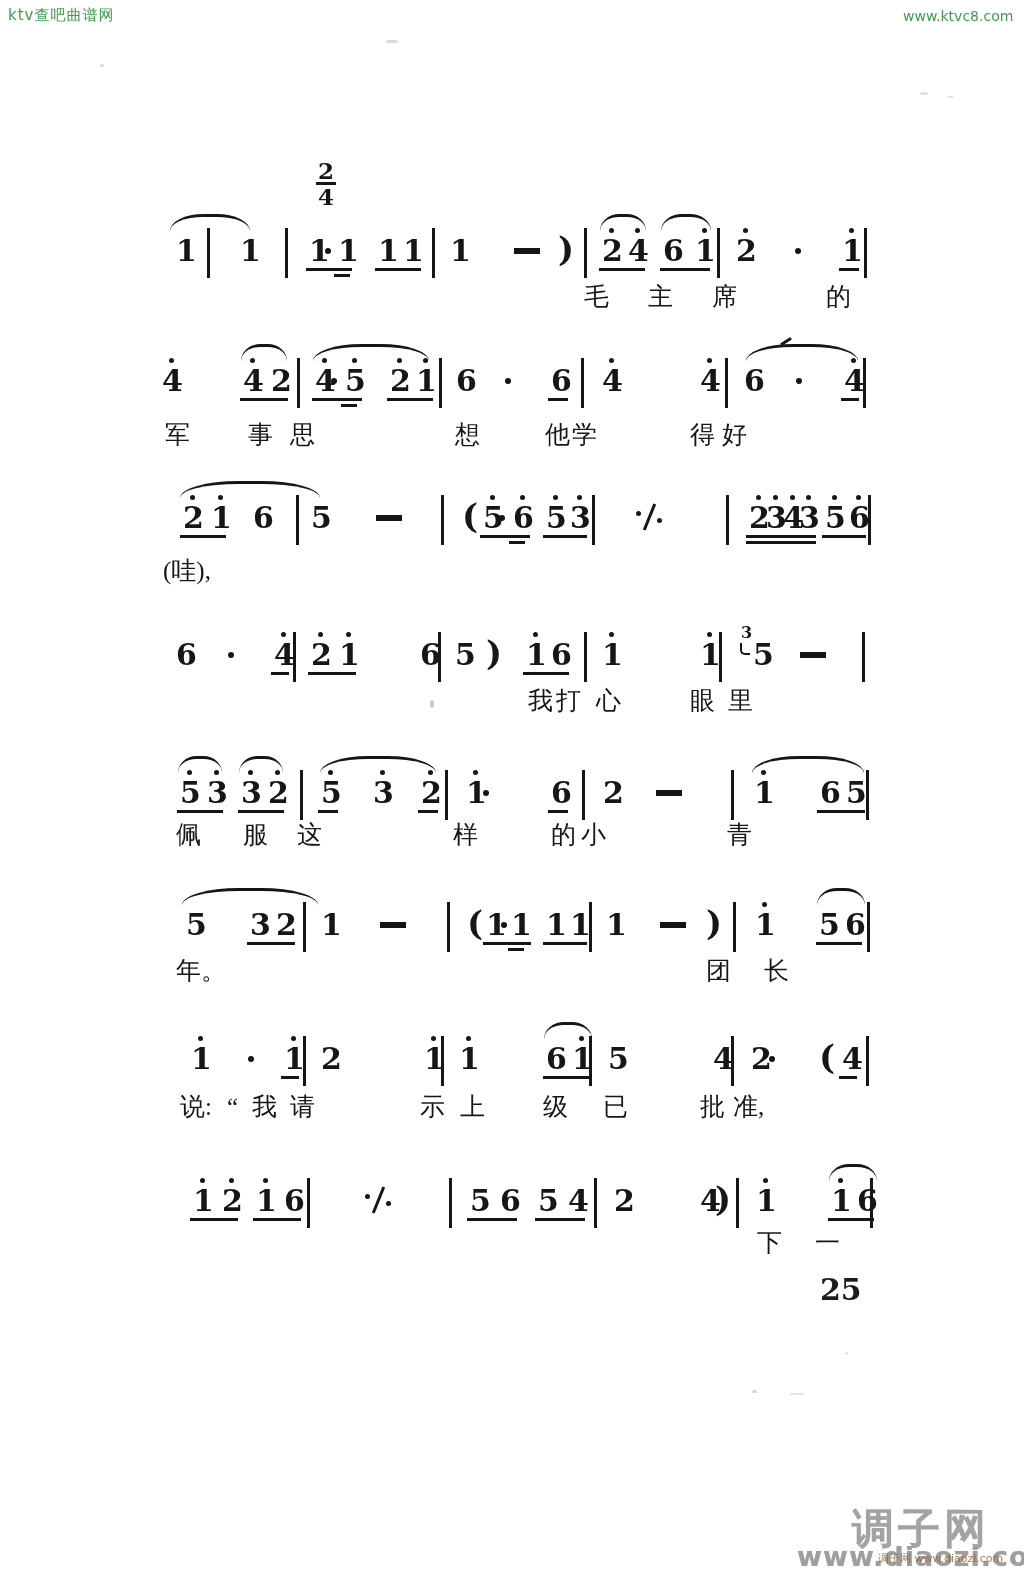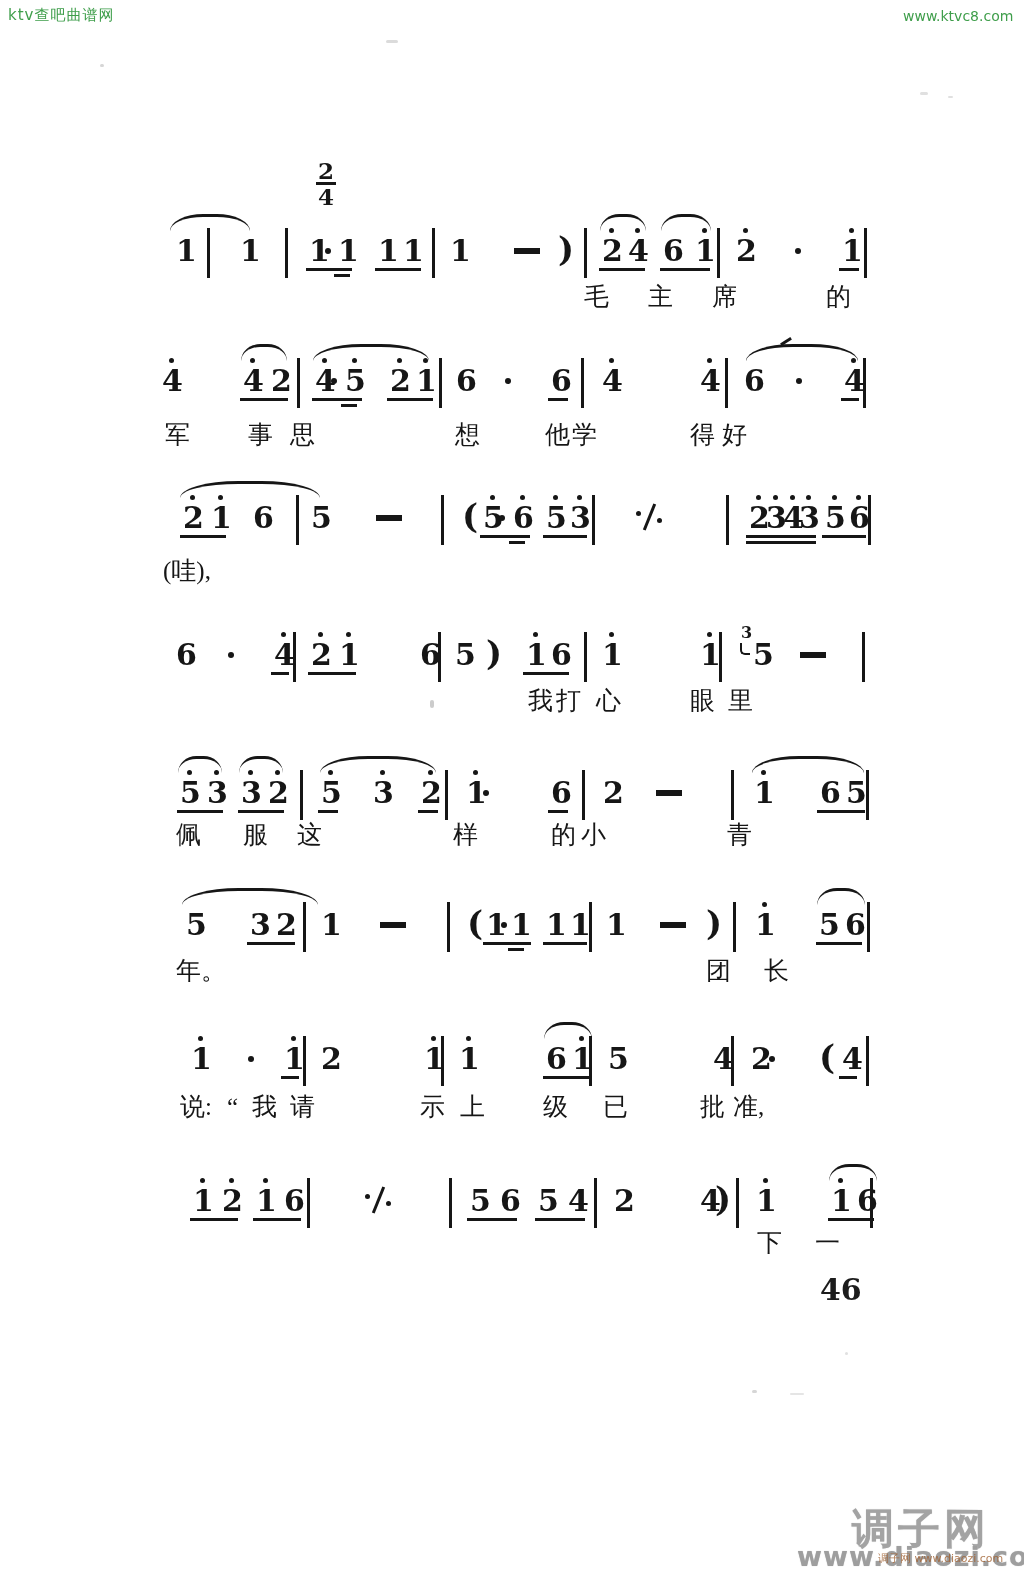--- a/index.html
+++ b/index.html
@@ -389,7 +389,7 @@
       <div class="spk" style="left: 790px; top: 1393px; width: 14px; height: 2px; opacity: 0.25;"></div>
       <div class="spk" style="left: 845px; top: 1352px; width: 3px; height: 3px; opacity: 0.3;"></div>
     </div>
-  <div class="pgnum">46</div>
+  <div class="pgnum">25</div>
   <div class="wm-t">调子网</div>
   <div class="wm-u">www.diaozi.com</div>
   <div class="wm-o">调子网 www.diaozi.com</div>

